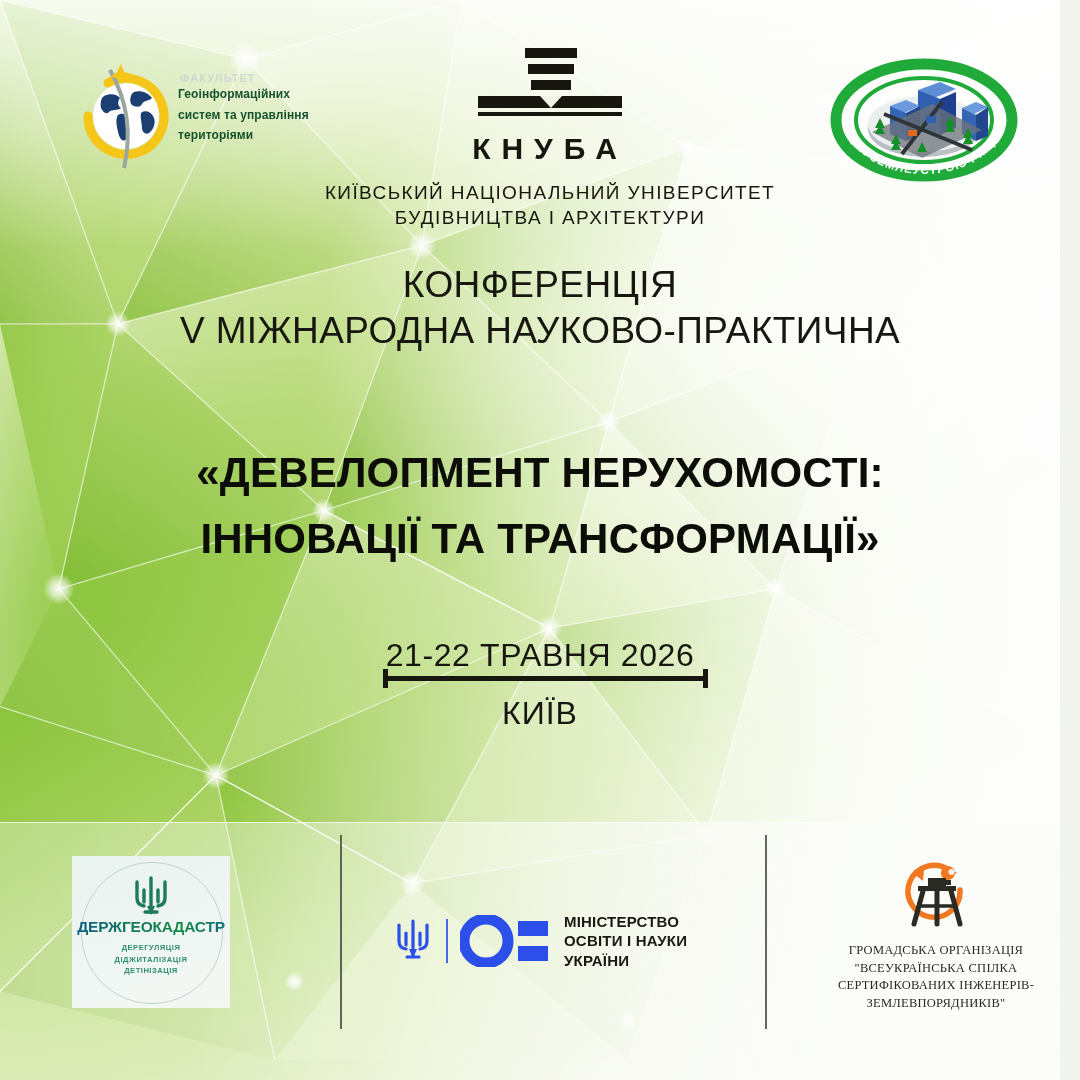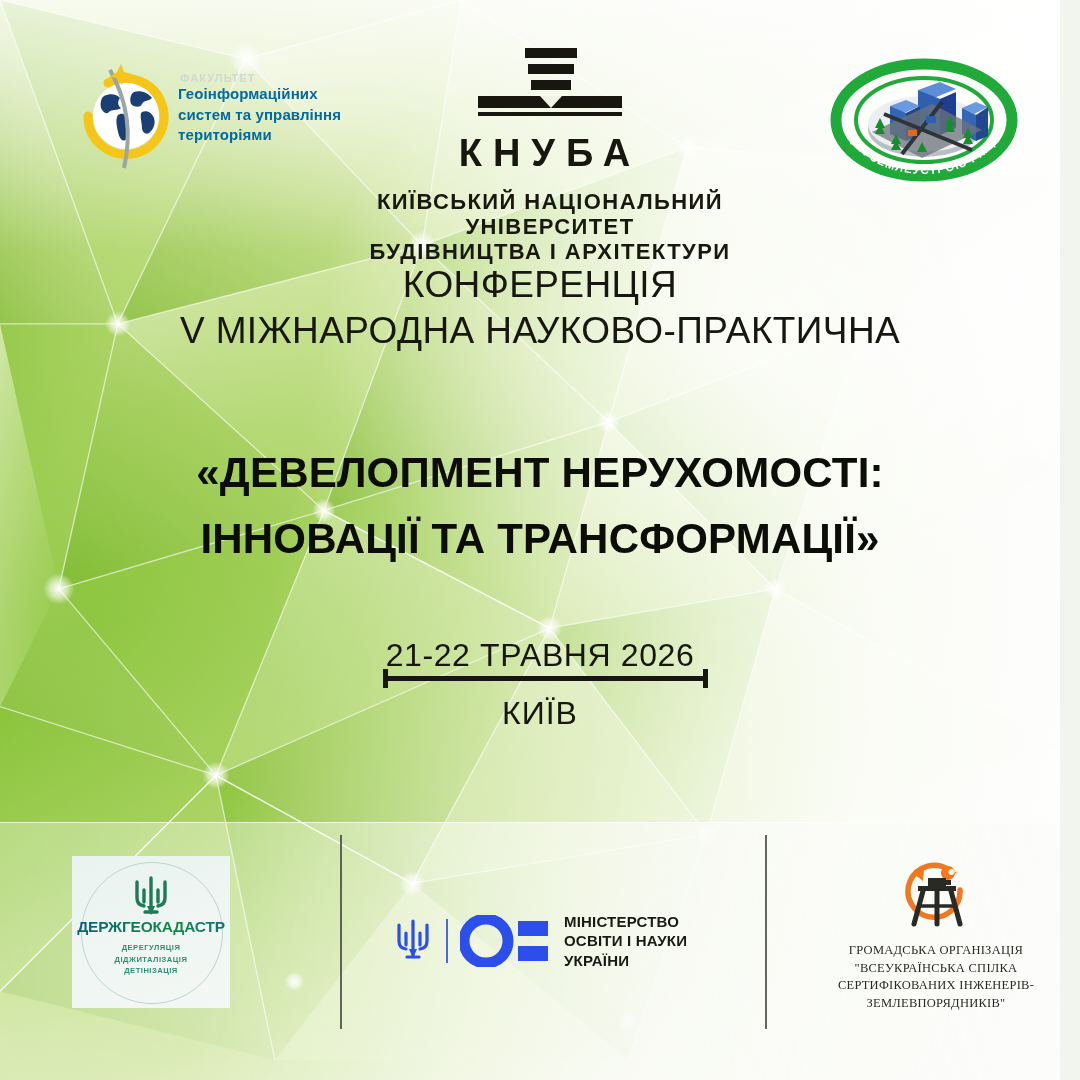--- a/index.html
+++ b/index.html
@@ -37,7 +37,7 @@
   .globe-wrap{position:absolute;left:0;top:18px;width:110px;height:110px;}
   .fac-text{position:absolute;left:108px;top:26px;width:175px;}
   .fac-kicker{font-size:11px;letter-spacing:1.1px;color:#cfd8d2;font-weight:700;margin-left:2px;}
-  .fac-lines{font-size:15px;line-height:20.5px;font-weight:700;color:#0369a1;letter-spacing:.1px;}
+  .fac-lines{font-size:12px;line-height:20.5px;font-weight:700;color:#14532d;letter-spacing:.1px;}
 
   .logo-knuba{position:absolute;left:300px;top:46px;width:500px;text-align:center;}
   .knuba-word{font-size:38px;font-weight:700;letter-spacing:11px;color:#17170f;margin-top:4px;}

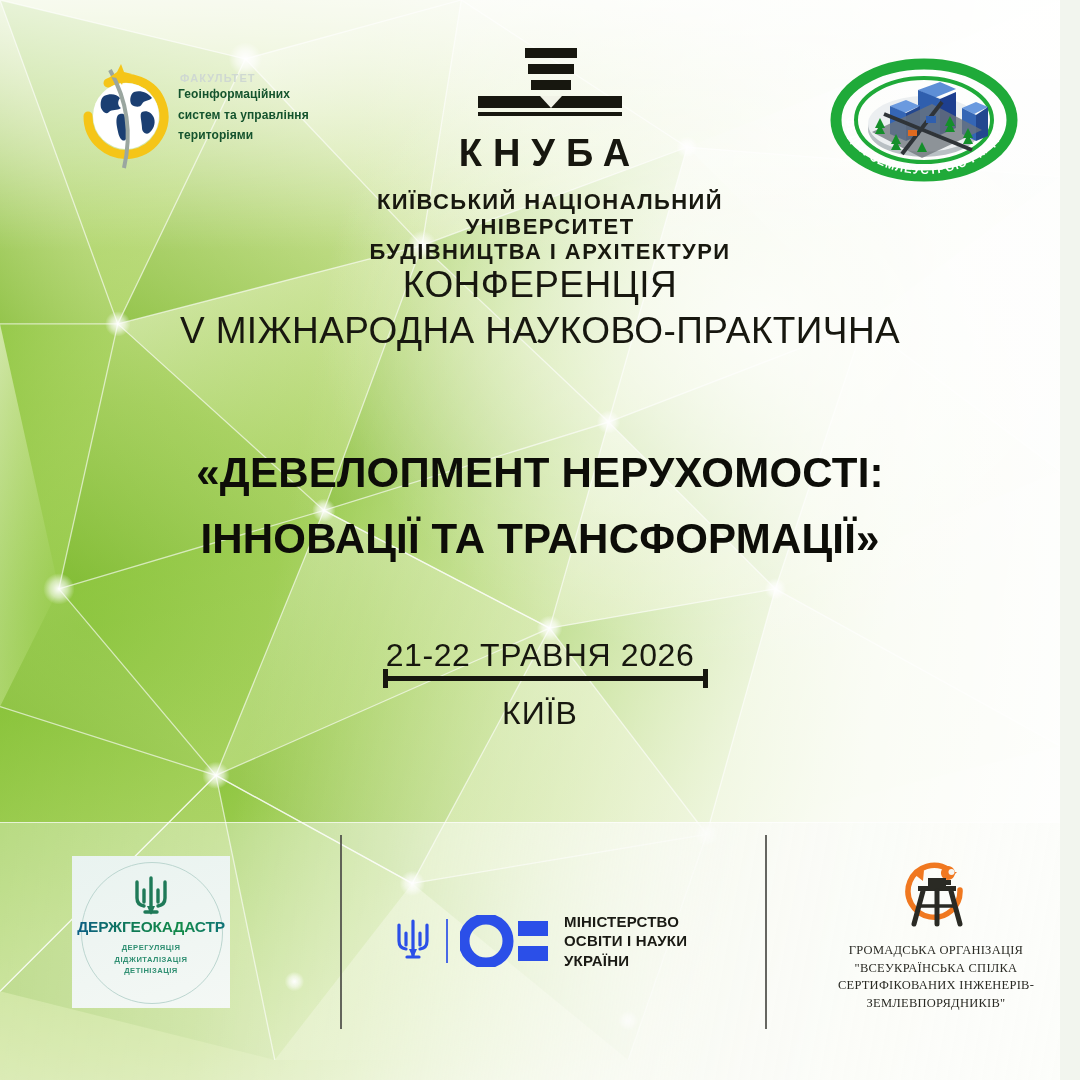--- a/index.html
+++ b/index.html
@@ -40,7 +40,7 @@
   .fac-lines{font-size:12px;line-height:20.5px;font-weight:700;color:#14532d;letter-spacing:.1px;}
 
   .logo-knuba{position:absolute;left:300px;top:46px;width:500px;text-align:center;}
-  .knuba-word{font-size:38px;font-weight:700;letter-spacing:11px;color:#17170f;margin-top:4px;}
+  .knuba-word{font-size:30px;font-weight:700;letter-spacing:11px;color:#17170f;margin-top:4px;}
   .knuba-sub{margin-top:14px;font-size:22px;line-height:25px;font-weight:700;letter-spacing:1.4px;color:#18180f;}
 
   .logo-kafedra{position:absolute;left:822px;top:58px;width:204px;height:124px;}

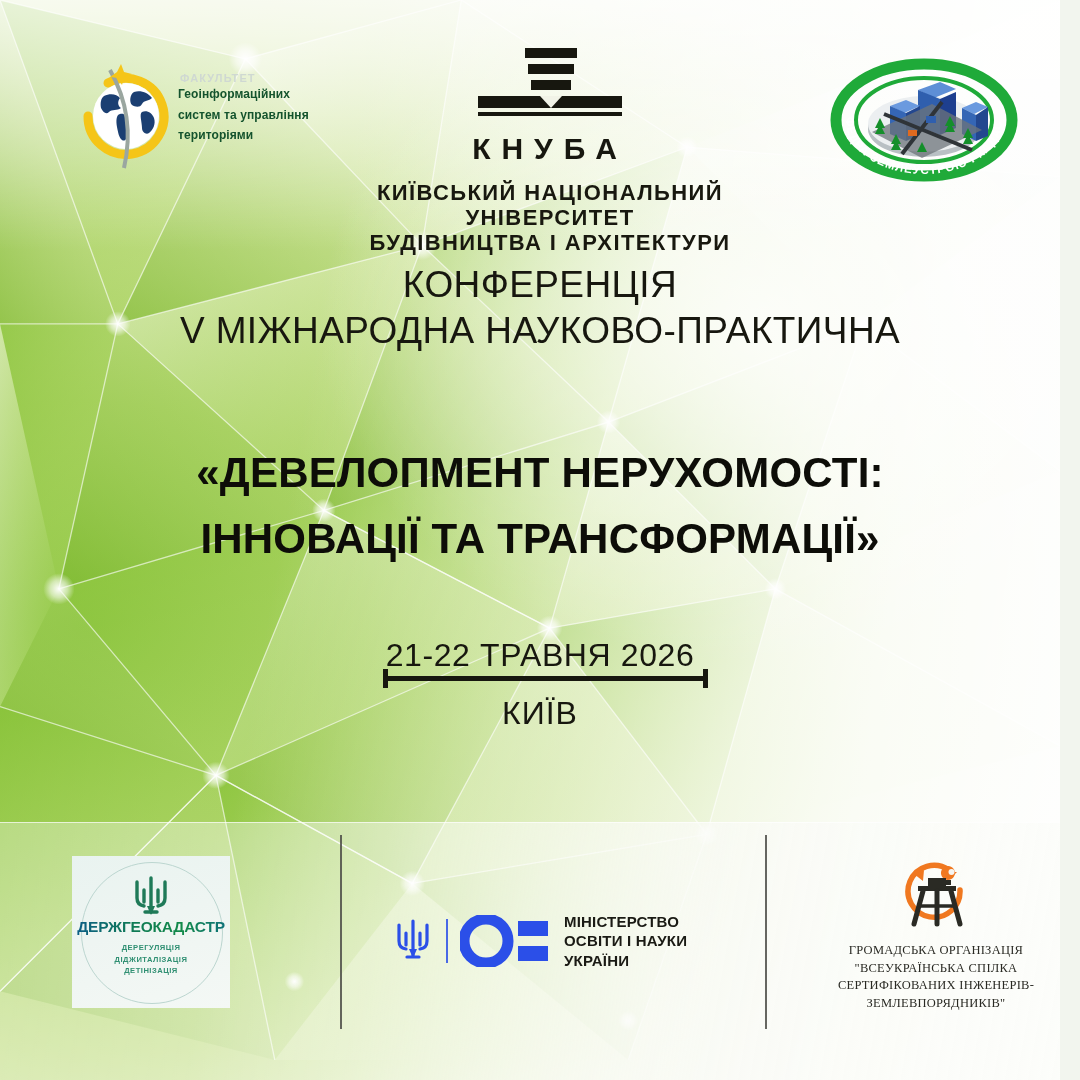--- a/index.html
+++ b/index.html
@@ -41,7 +41,7 @@
 
   .logo-knuba{position:absolute;left:300px;top:46px;width:500px;text-align:center;}
   .knuba-word{font-size:30px;font-weight:700;letter-spacing:11px;color:#17170f;margin-top:4px;}
-  .knuba-sub{margin-top:14px;font-size:22px;line-height:25px;font-weight:700;letter-spacing:1.4px;color:#18180f;}
+  .knuba-sub{margin-top:14px;font-size:19px;line-height:25px;font-weight:400;letter-spacing:1.4px;color:#18180f;}
 
   .logo-kafedra{position:absolute;left:822px;top:58px;width:204px;height:124px;}
 

